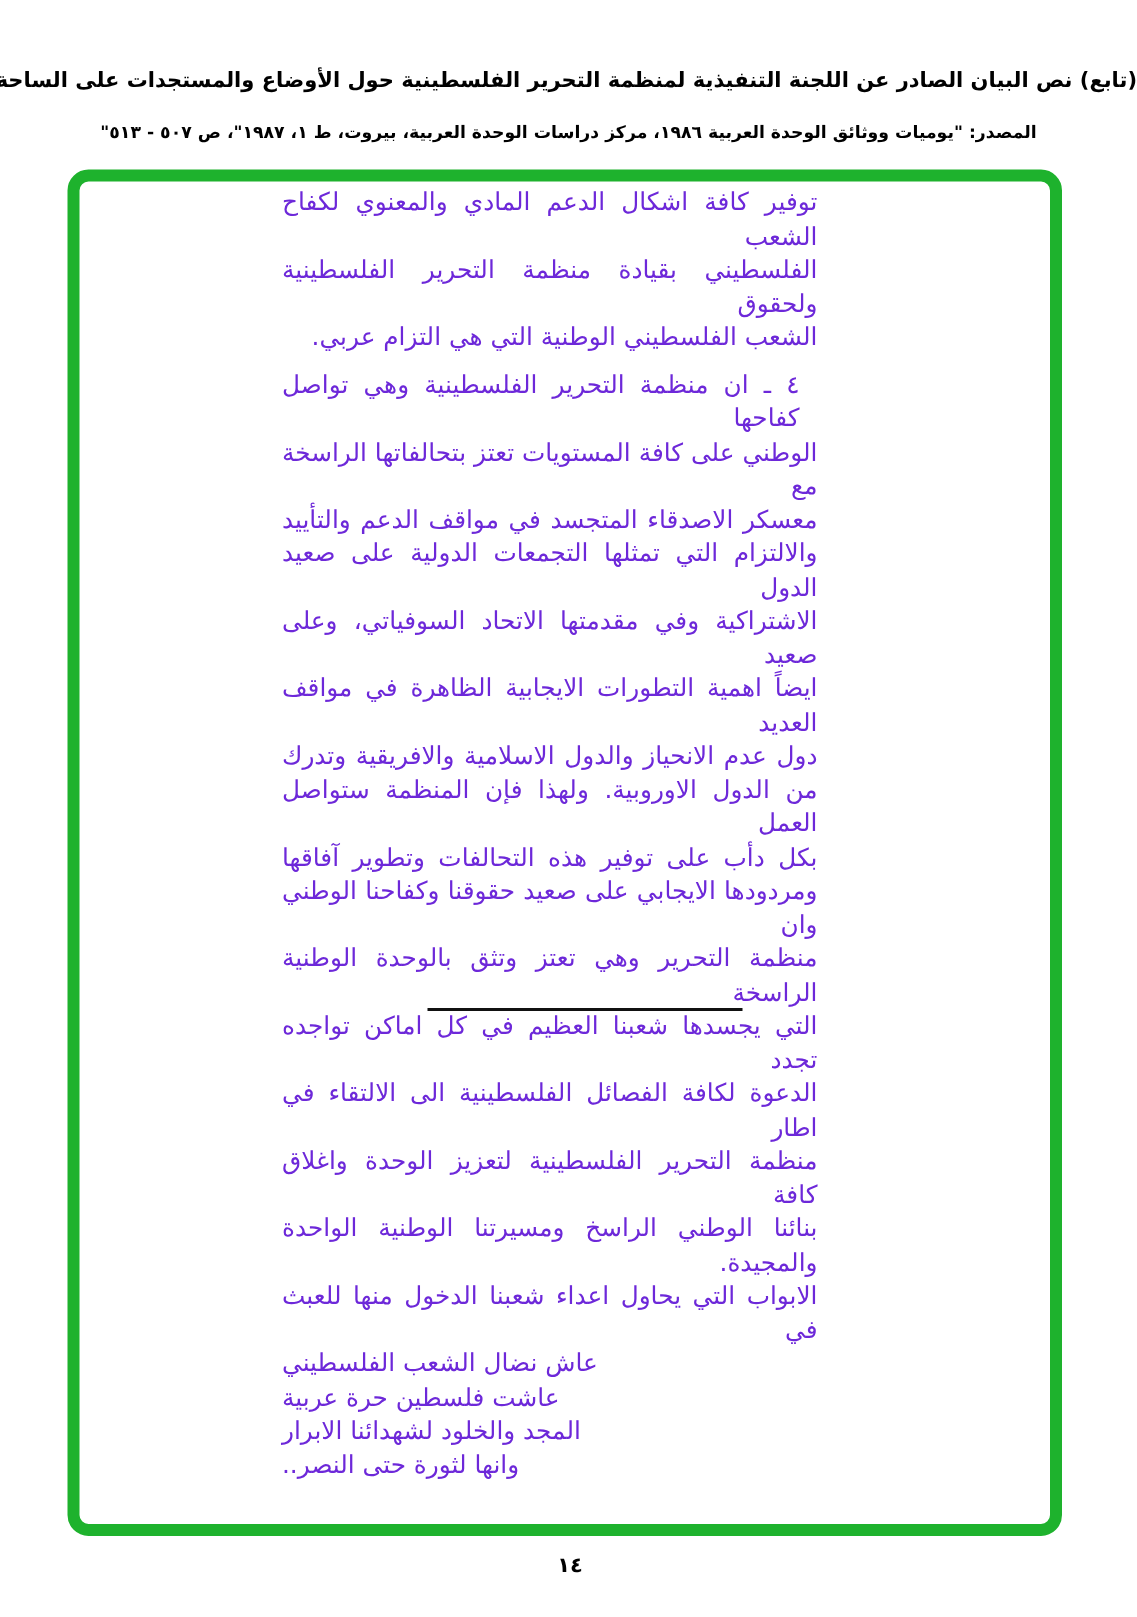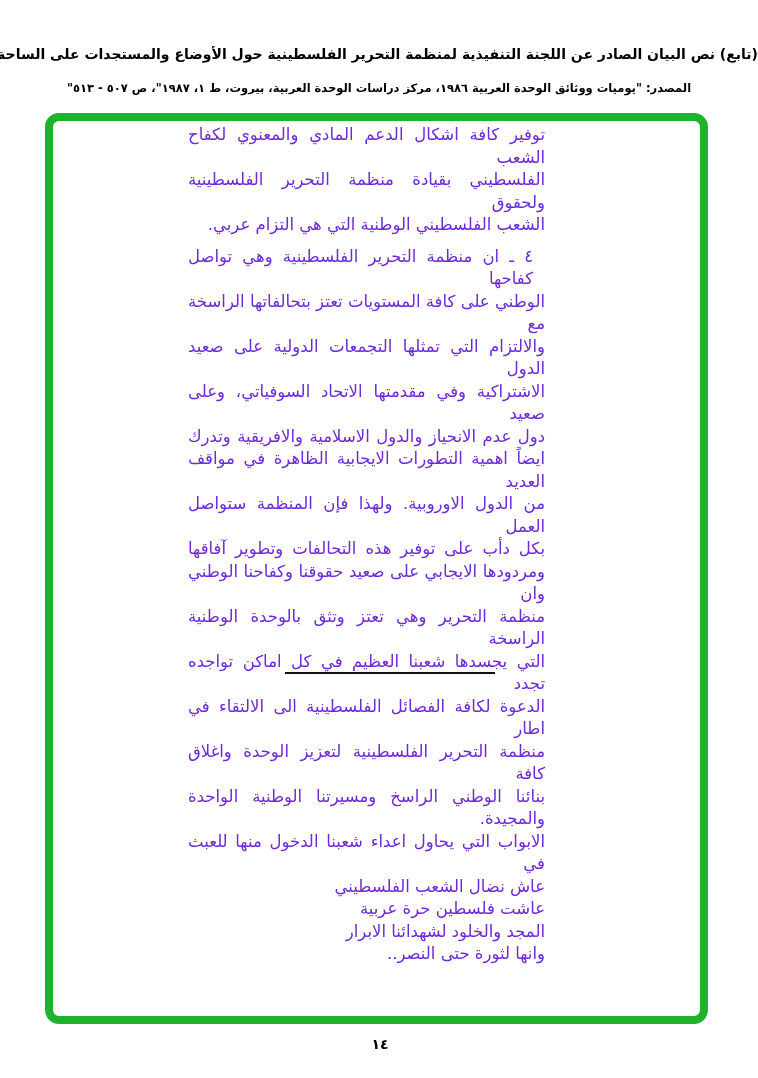--- a/index.html
+++ b/index.html
@@ -112,6 +112,7 @@
 
   <div class="line indent">٤ ـ ان منظمة التحرير الفلسطينية وهي تواصل كفاحها</div>
   <div class="line">الوطني على كافة المستويات تعتز بتحالفاتها الراسخة مع</div>
+  <div class="line">معسكر الاصدقاء المتجسد في مواقف الدعم والتأييد</div>
   <div class="line">والالتزام التي تمثلها التجمعات الدولية على صعيد الدول</div>
   <div class="line">الاشتراكية وفي مقدمتها الاتحاد السوفياتي، وعلى صعيد</div>
   <div class="line">دول عدم الانحياز والدول الاسلامية والافريقية وتدرك</div>

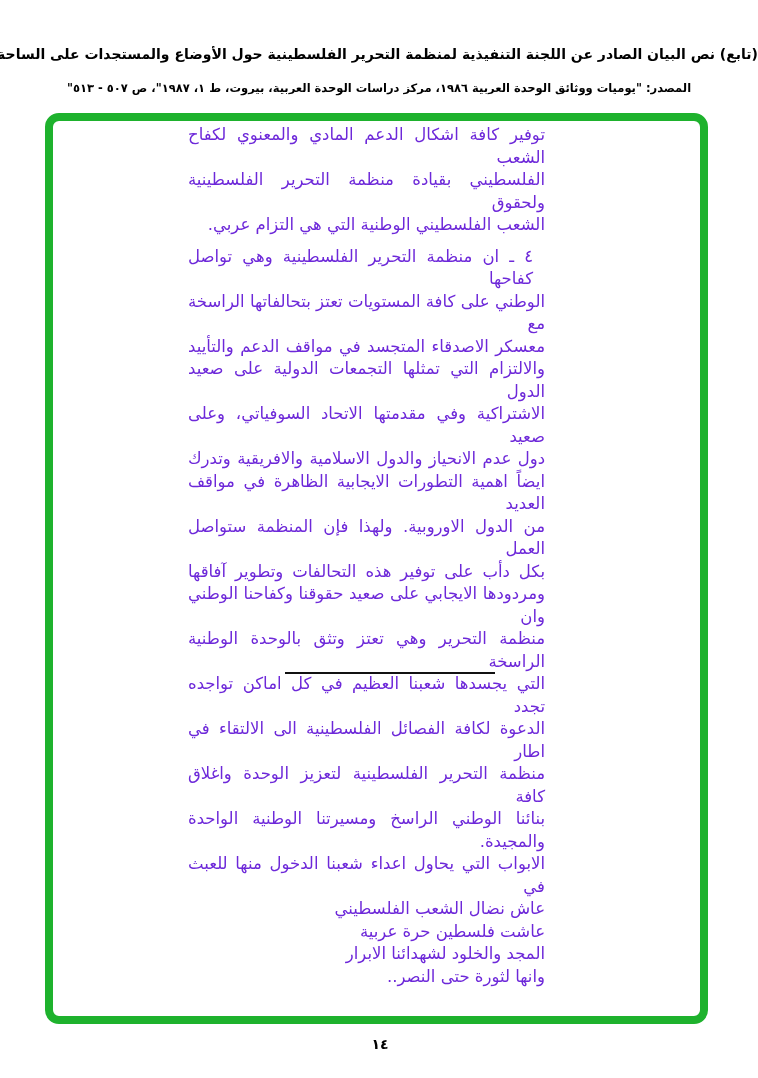--- a/index.html
+++ b/index.html
@@ -115,8 +115,8 @@
   <div class="line">معسكر الاصدقاء المتجسد في مواقف الدعم والتأييد</div>
   <div class="line">والالتزام التي تمثلها التجمعات الدولية على صعيد الدول</div>
   <div class="line">الاشتراكية وفي مقدمتها الاتحاد السوفياتي، وعلى صعيد</div>
+  <div class="line">ايضاً اهمية التطورات الايجابية الظاهرة في مواقف العديد</div>
   <div class="line">دول عدم الانحياز والدول الاسلامية والافريقية وتدرك</div>
-  <div class="line">ايضاً اهمية التطورات الايجابية الظاهرة في مواقف العديد</div>
   <div class="line">من الدول الاوروبية. ولهذا فإن المنظمة ستواصل العمل</div>
   <div class="line">بكل دأب على توفير هذه التحالفات وتطوير آفاقها</div>
   <div class="line">ومردودها الايجابي على صعيد حقوقنا وكفاحنا الوطني وان</div>

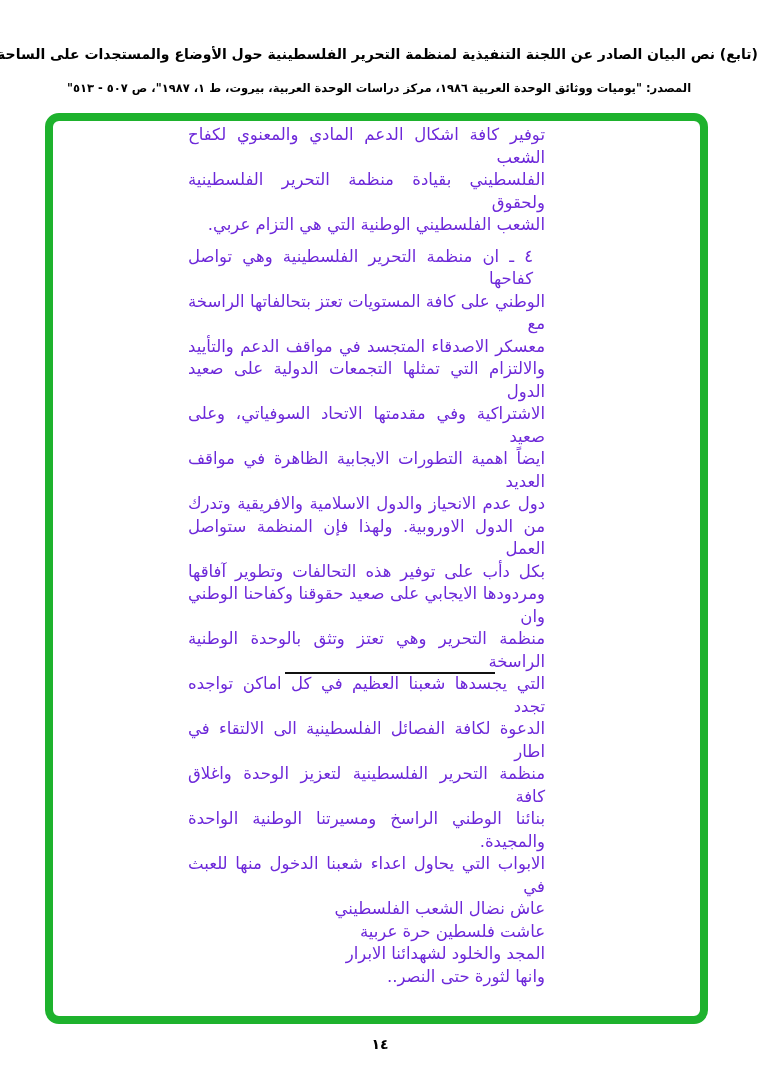--- a/index.html
+++ b/index.html
@@ -73,7 +73,7 @@
     height: 9px;
   }
   .slogan {
-    text-align: right;
+    text-align: left;
   }
   .divider {
     position: absolute;

